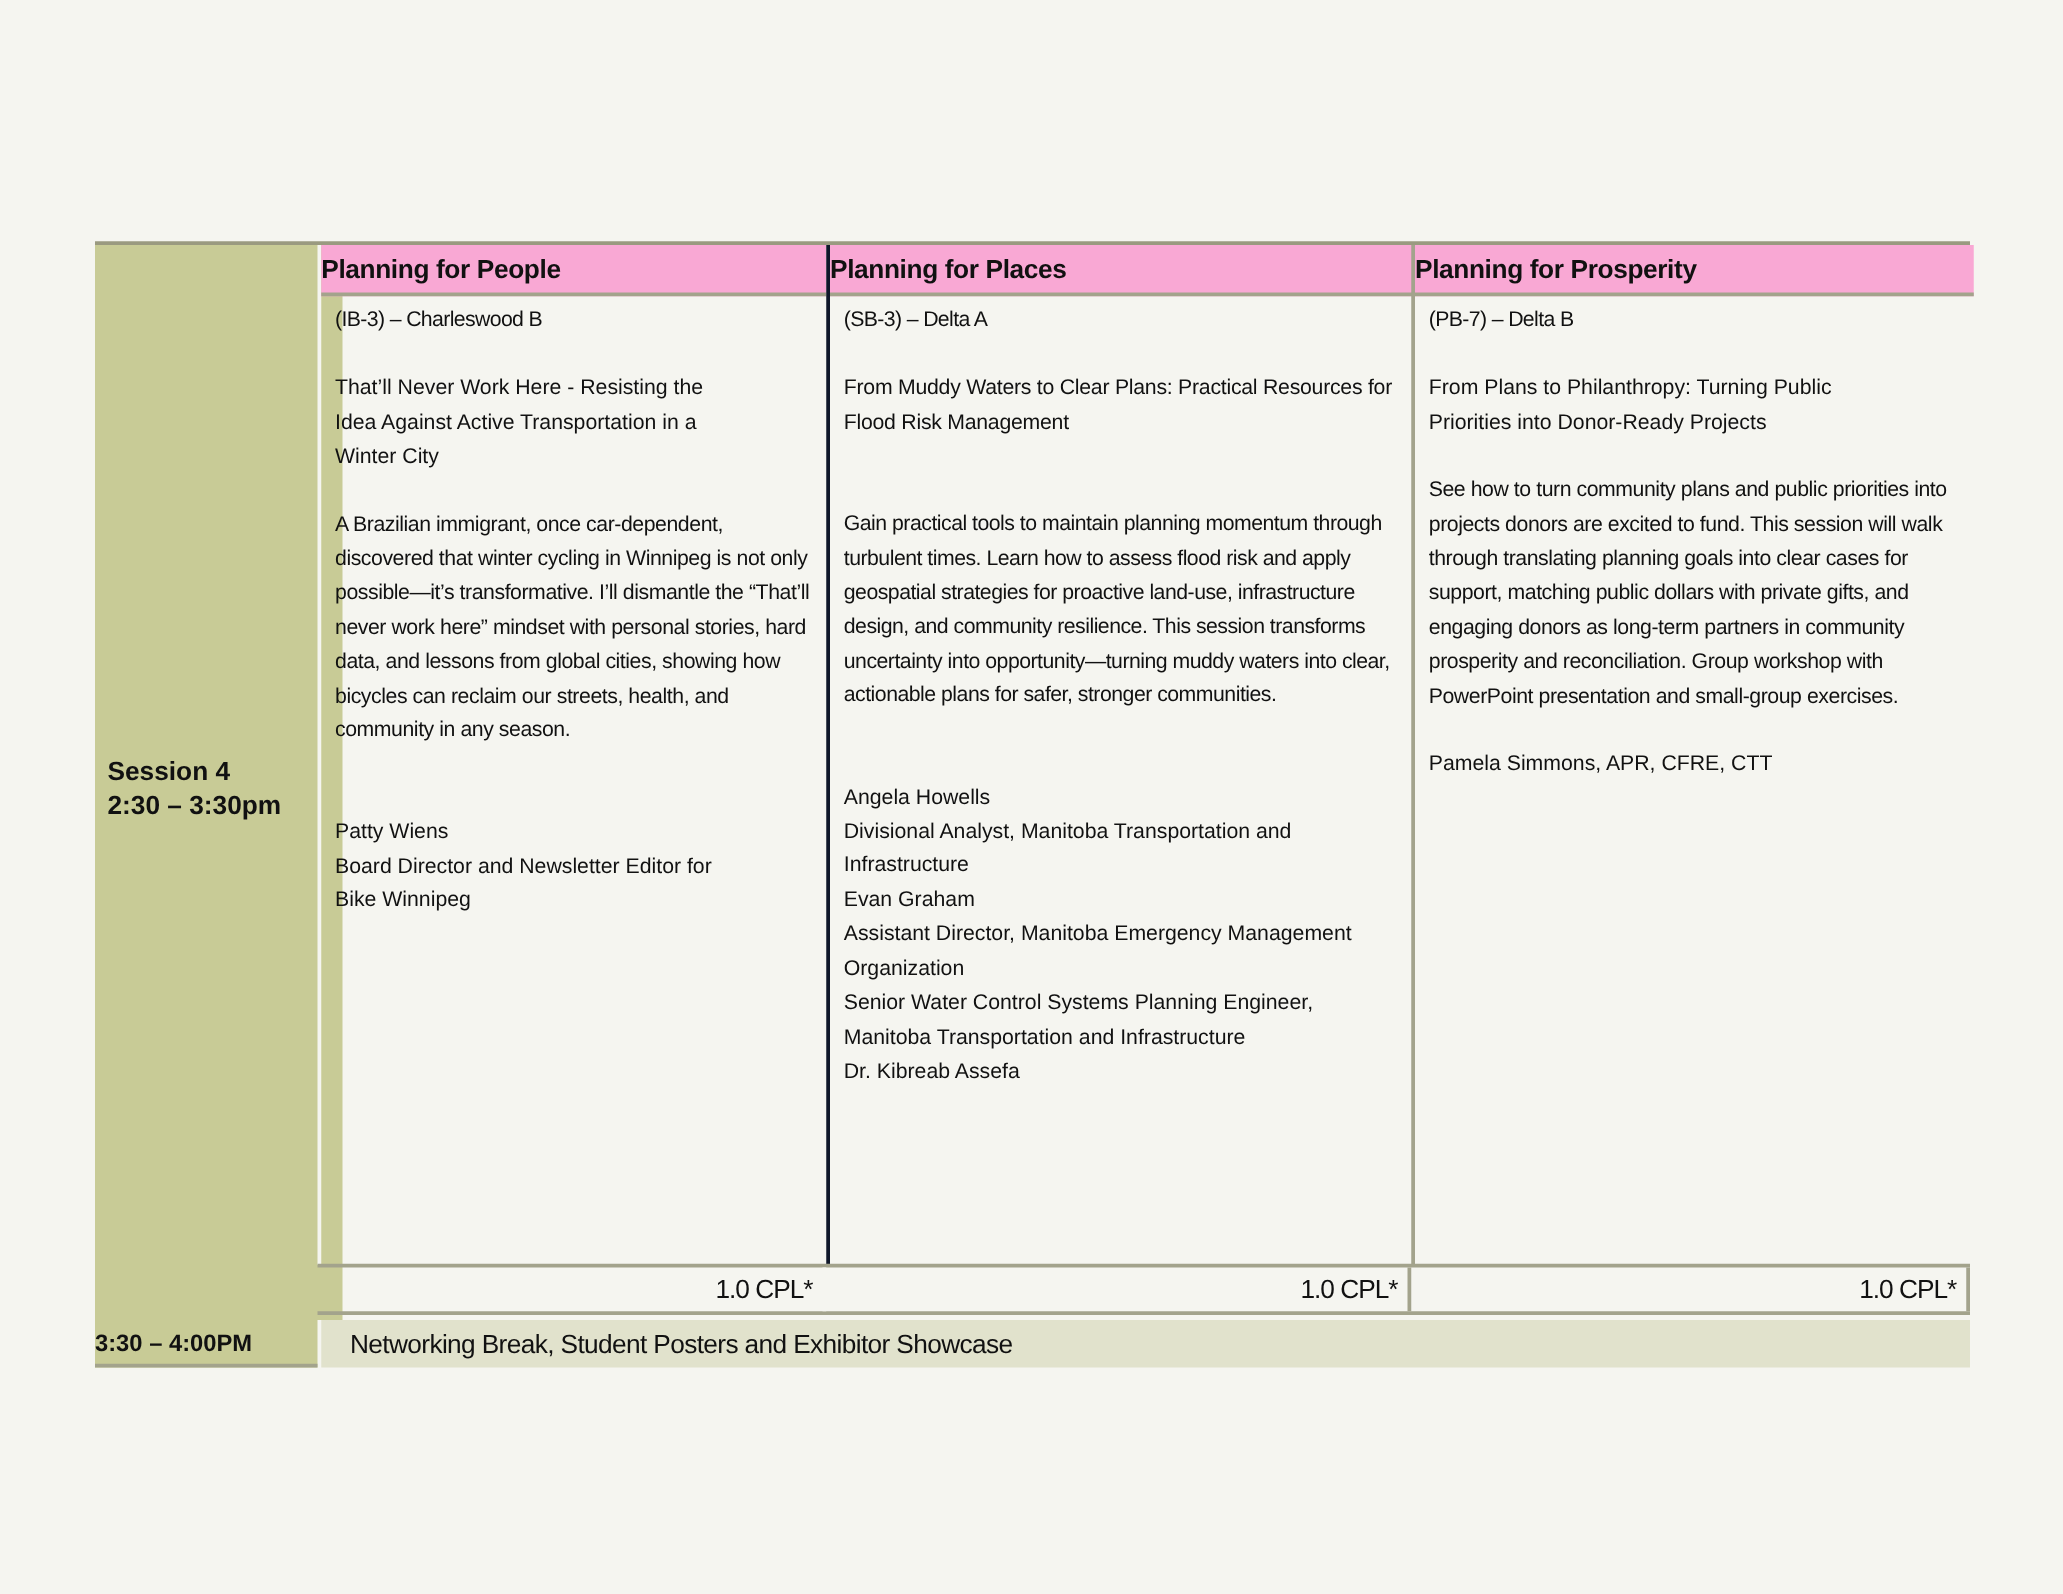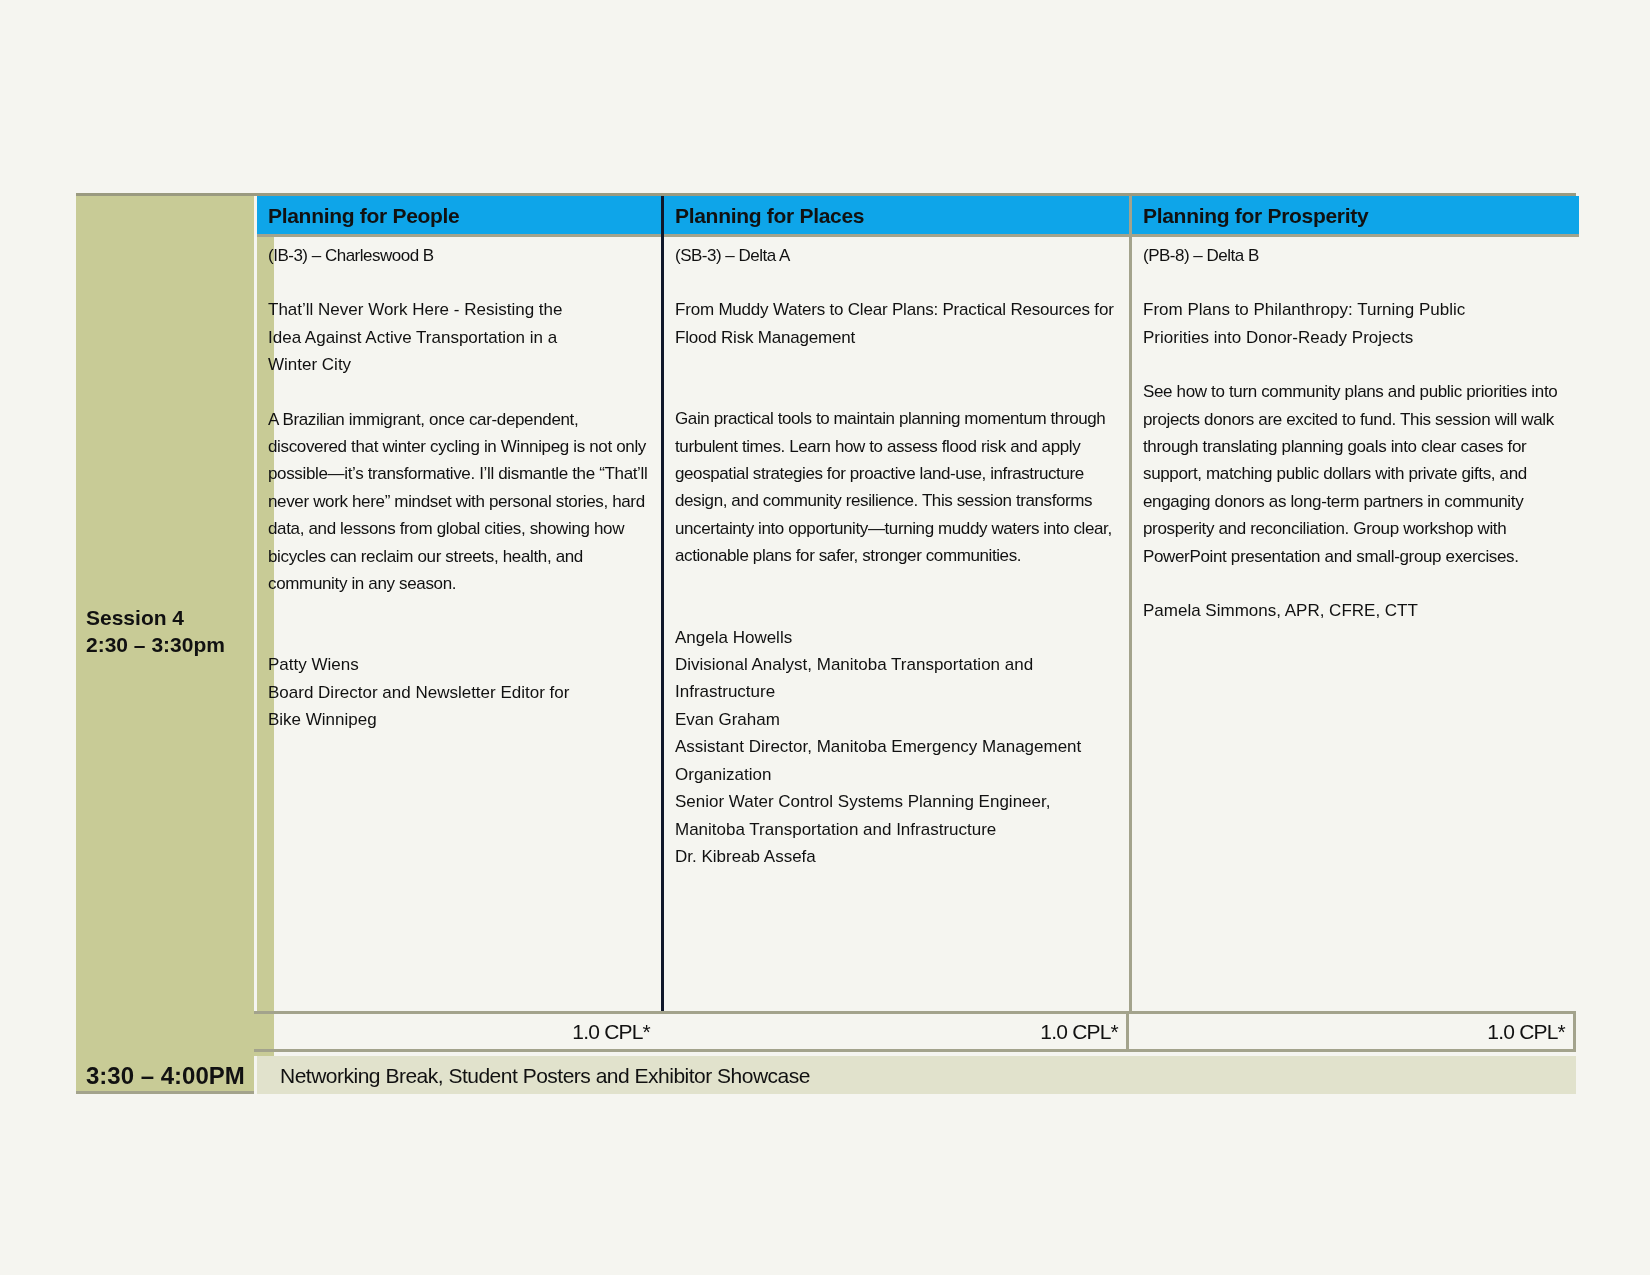--- a/index.html
+++ b/index.html
@@ -32,10 +32,10 @@
     position: absolute; top: 3px;
   }
   .col-head {
-    height: 38px; background: #0ea5e9;
+    height: 38px; background: #f9a8d4;
     border-bottom: 3px solid #a3a38c;
     font-weight: bold; font-size: 21px; line-height: 40px;
-    padding-left: 11px; box-sizing: border-box; height: 41px;
+    box-sizing: border-box; height: 41px;
     letter-spacing: -0.3px;
   }
   .col-body {

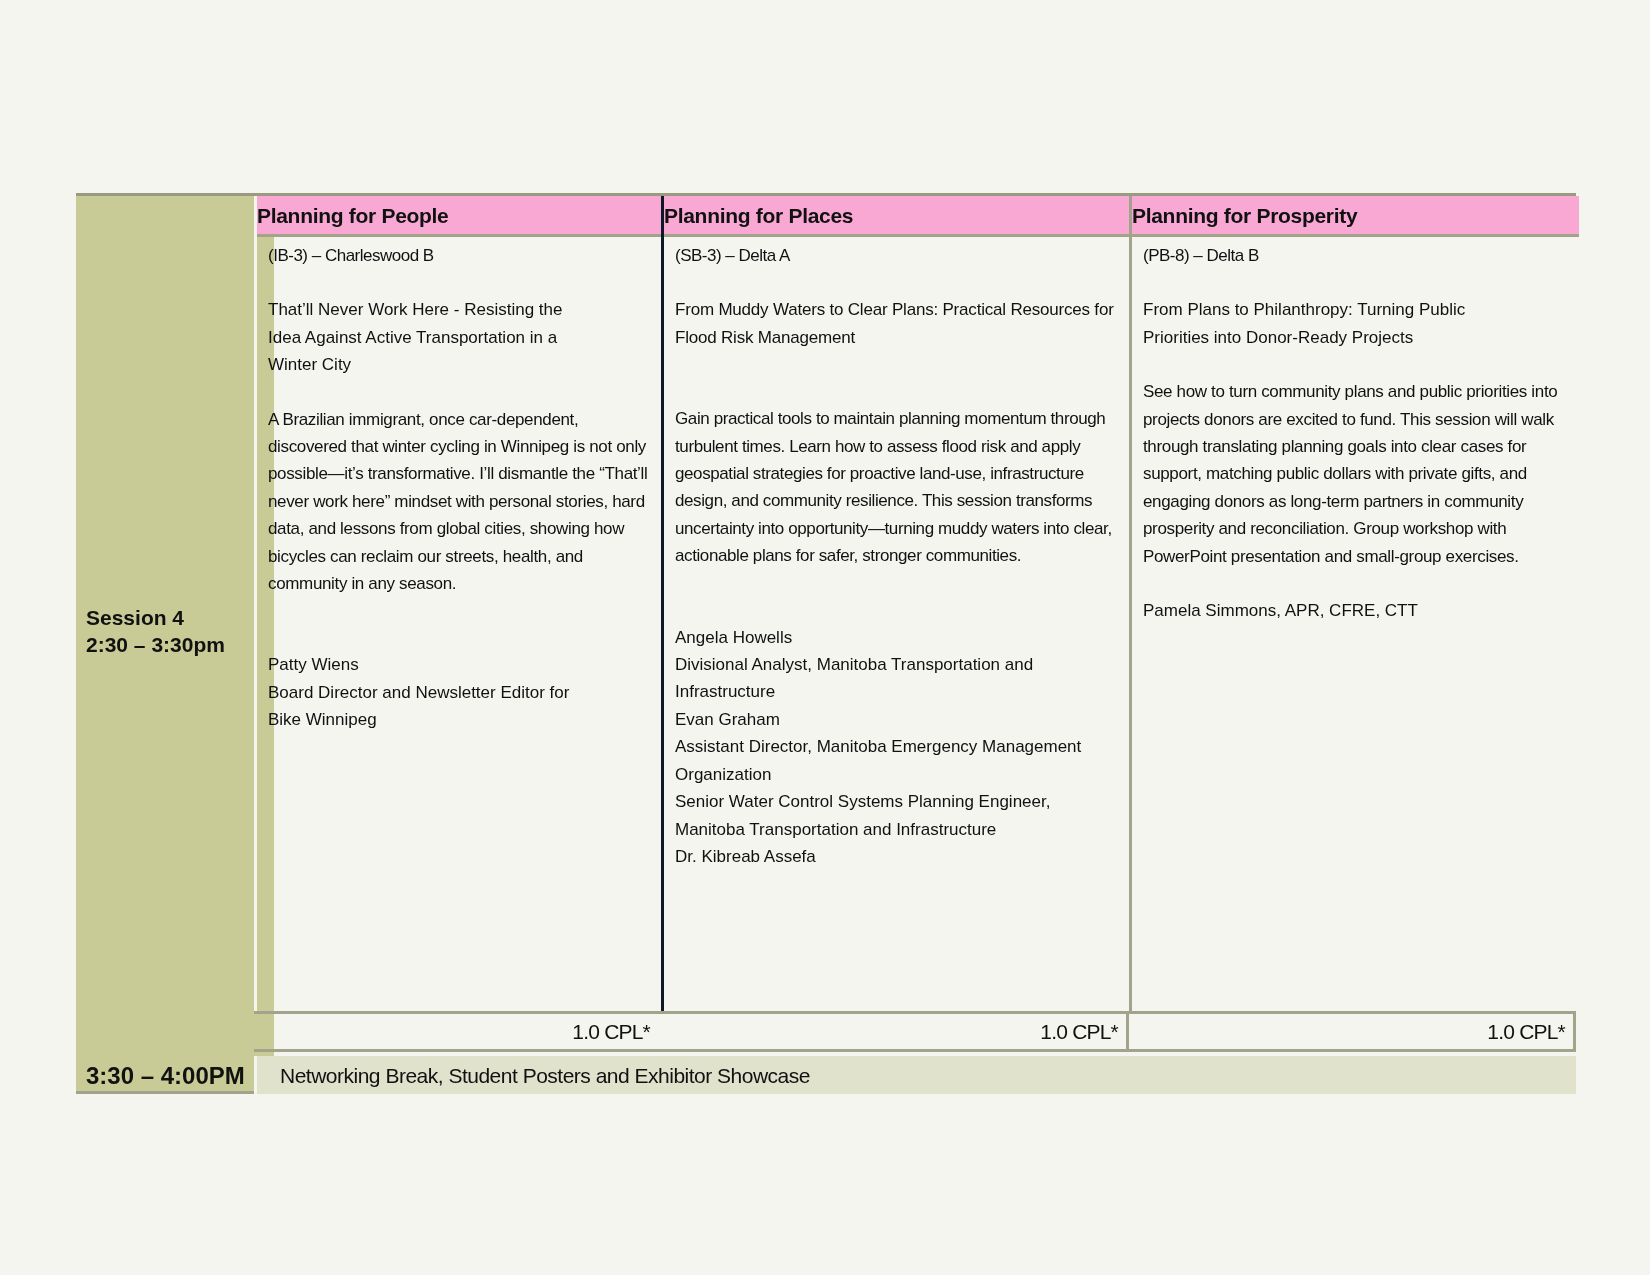--- a/index.html
+++ b/index.html
@@ -119,7 +119,7 @@
   <div class="col c3">
     <div class="col-head">Planning for Prosperity</div>
     <div class="col-body">
-      <p class="room">(PB-8) – Delta B</p>
+      <p class="room">(PB-7) – Delta B</p>
       <p class="title" style="width:370px">From Plans to Philanthropy: Turning Public Priorities into Donor-Ready Projects</p>
       <p class="desc" style="letter-spacing:-0.35px">See how to turn community plans and public priorities into projects donors are excited to fund. This session will walk through translating planning goals into clear cases for support, matching public dollars with private gifts, and engaging donors as long-term partners in community prosperity and reconciliation. Group workshop with PowerPoint presentation and small-group exercises.</p>
       <p>Pamela Simmons, APR, CFRE, CTT</p>

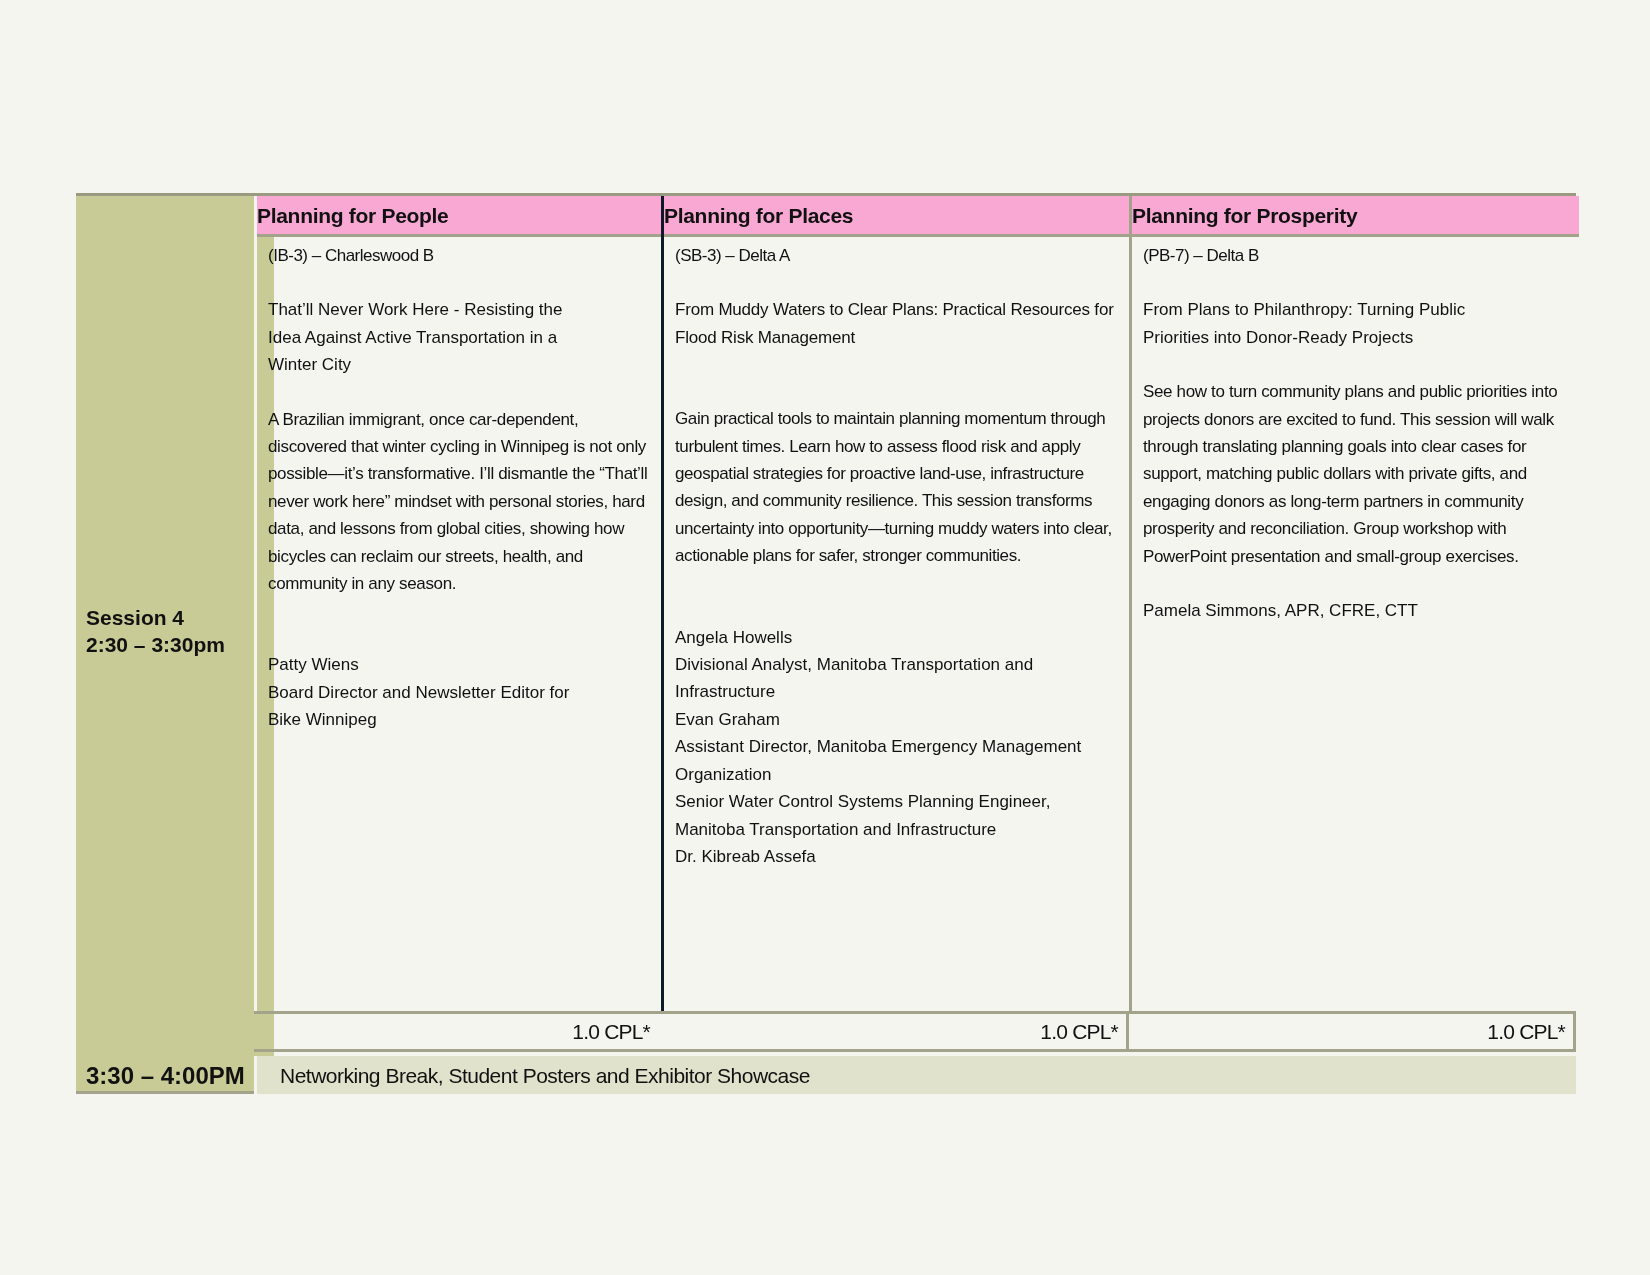--- a/index.html
+++ b/index.html
@@ -68,7 +68,7 @@
   .break-time {
     position: absolute; left: 0; top: 863px; width: 178px; height: 38px;
     background: #c8cb96; border-bottom: 3px solid #a3a38c;
-    font-weight: bold; font-size: 24px; line-height: 40px; padding-left: 10px; box-sizing: border-box;
+    font-weight: bold; font-size: 19px; line-height: 40px; box-sizing: border-box;
   }
   .break-desc {
     position: absolute; left: 181px; top: 863px; width: 1319px; height: 38px;

